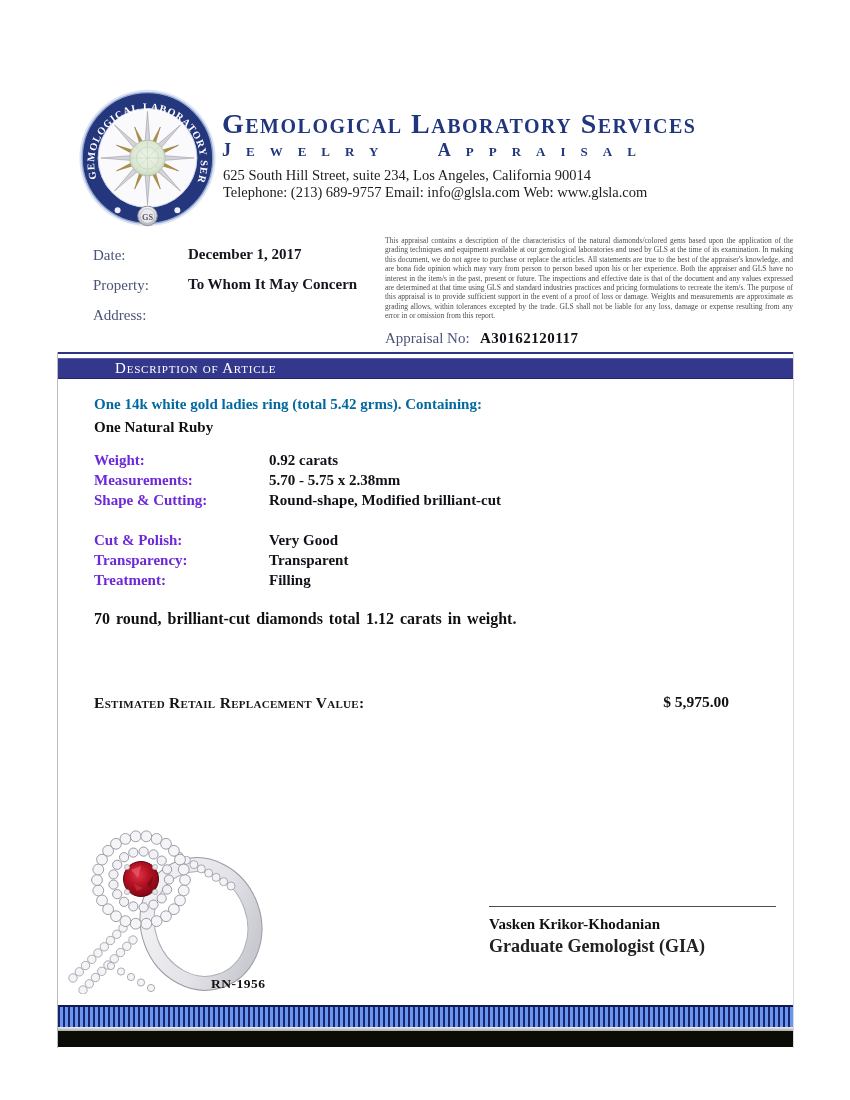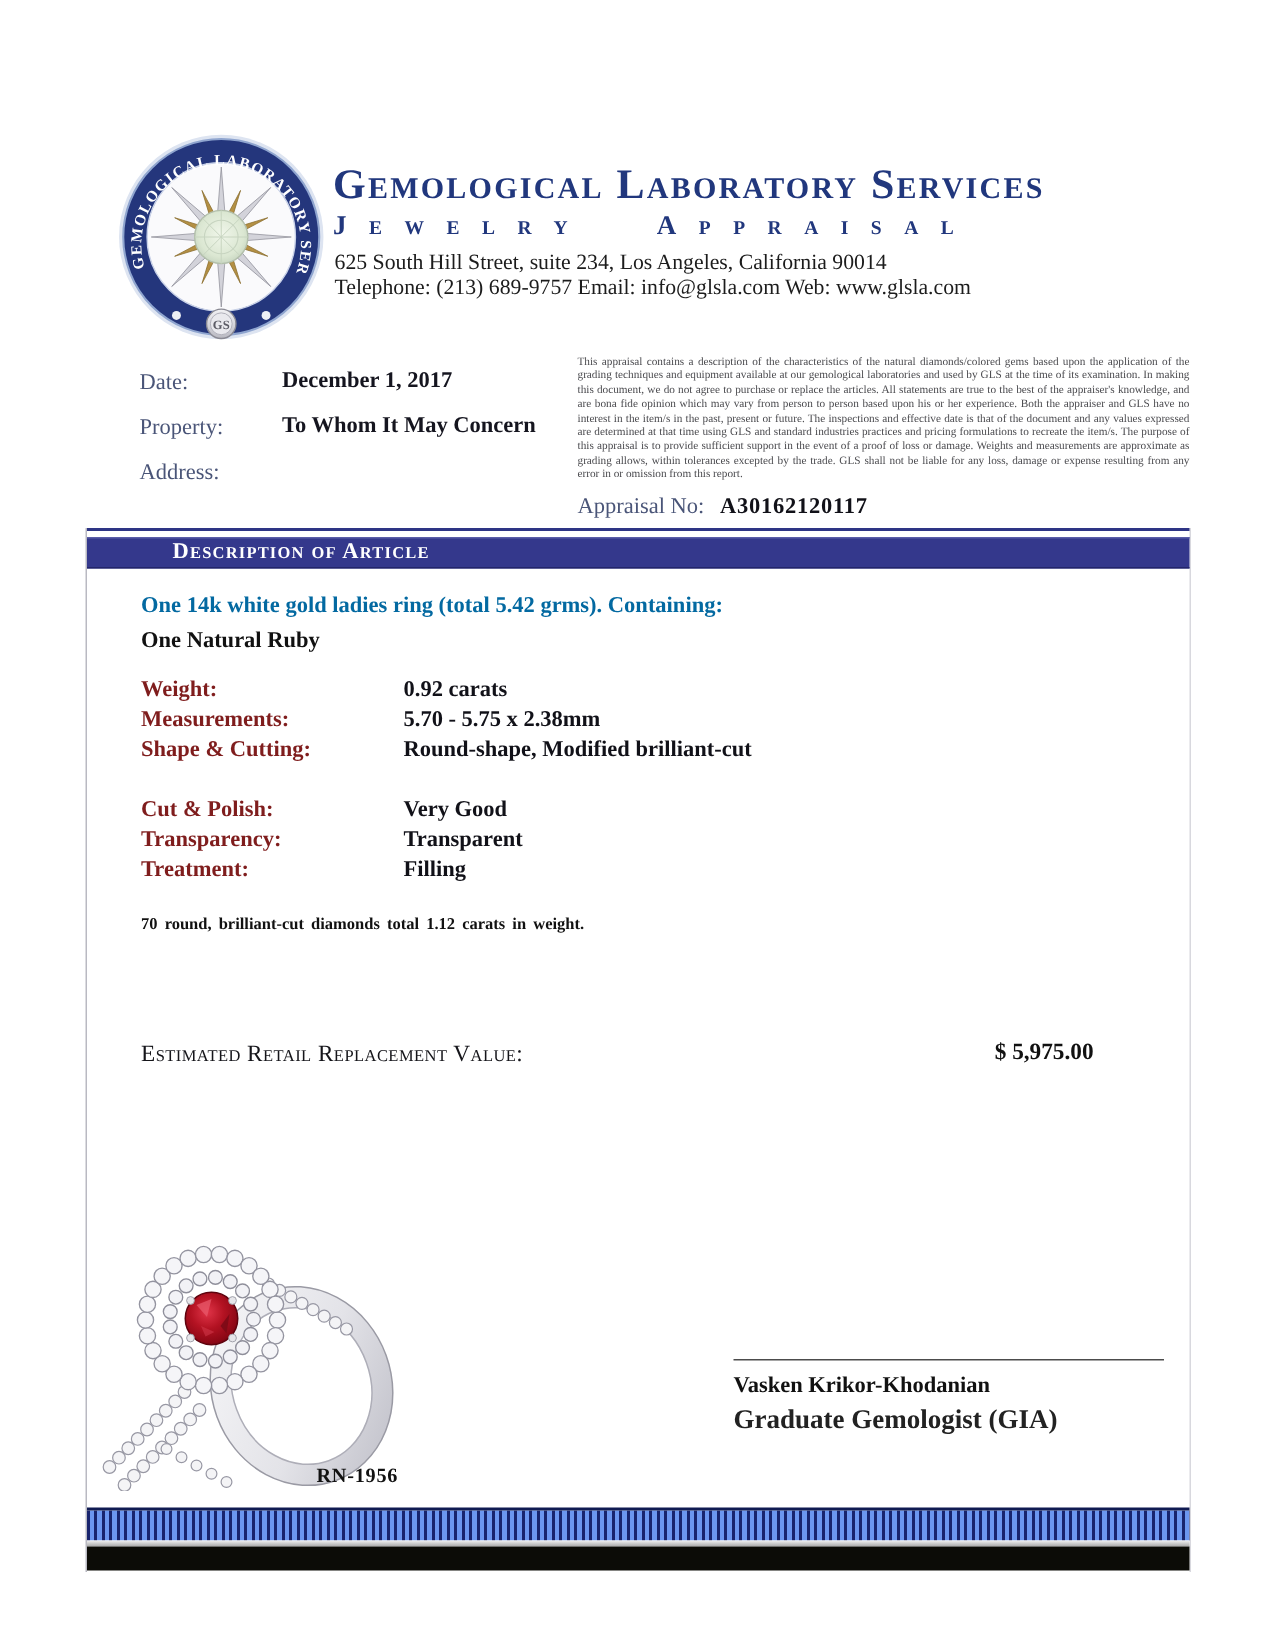--- a/index.html
+++ b/index.html
@@ -30,7 +30,7 @@
   .desc-bar { position:absolute; left:0; top:6px; width:100%; height:21px; background:#34388c;
               border-top:1px solid #5a5ea8; border-bottom:1px solid #23256b; }
   .desc-bar span { position:absolute; left:57px; top:1px; color:#ffffff; font-variant:small-caps;
-                   font-weight:bold; font-size:15px; letter-spacing:0.8px; }
+                   font-weight:normal; font-size:15px; letter-spacing:0.8px; }
 
   .intro1 { position:absolute; left:36px; top:44px;  font-size:15px; font-weight:bold; color:#0369a1; white-space:nowrap; }
   .intro2 { position:absolute; left:36px; top:67px;  font-size:15px; font-weight:bold; color:#111; }

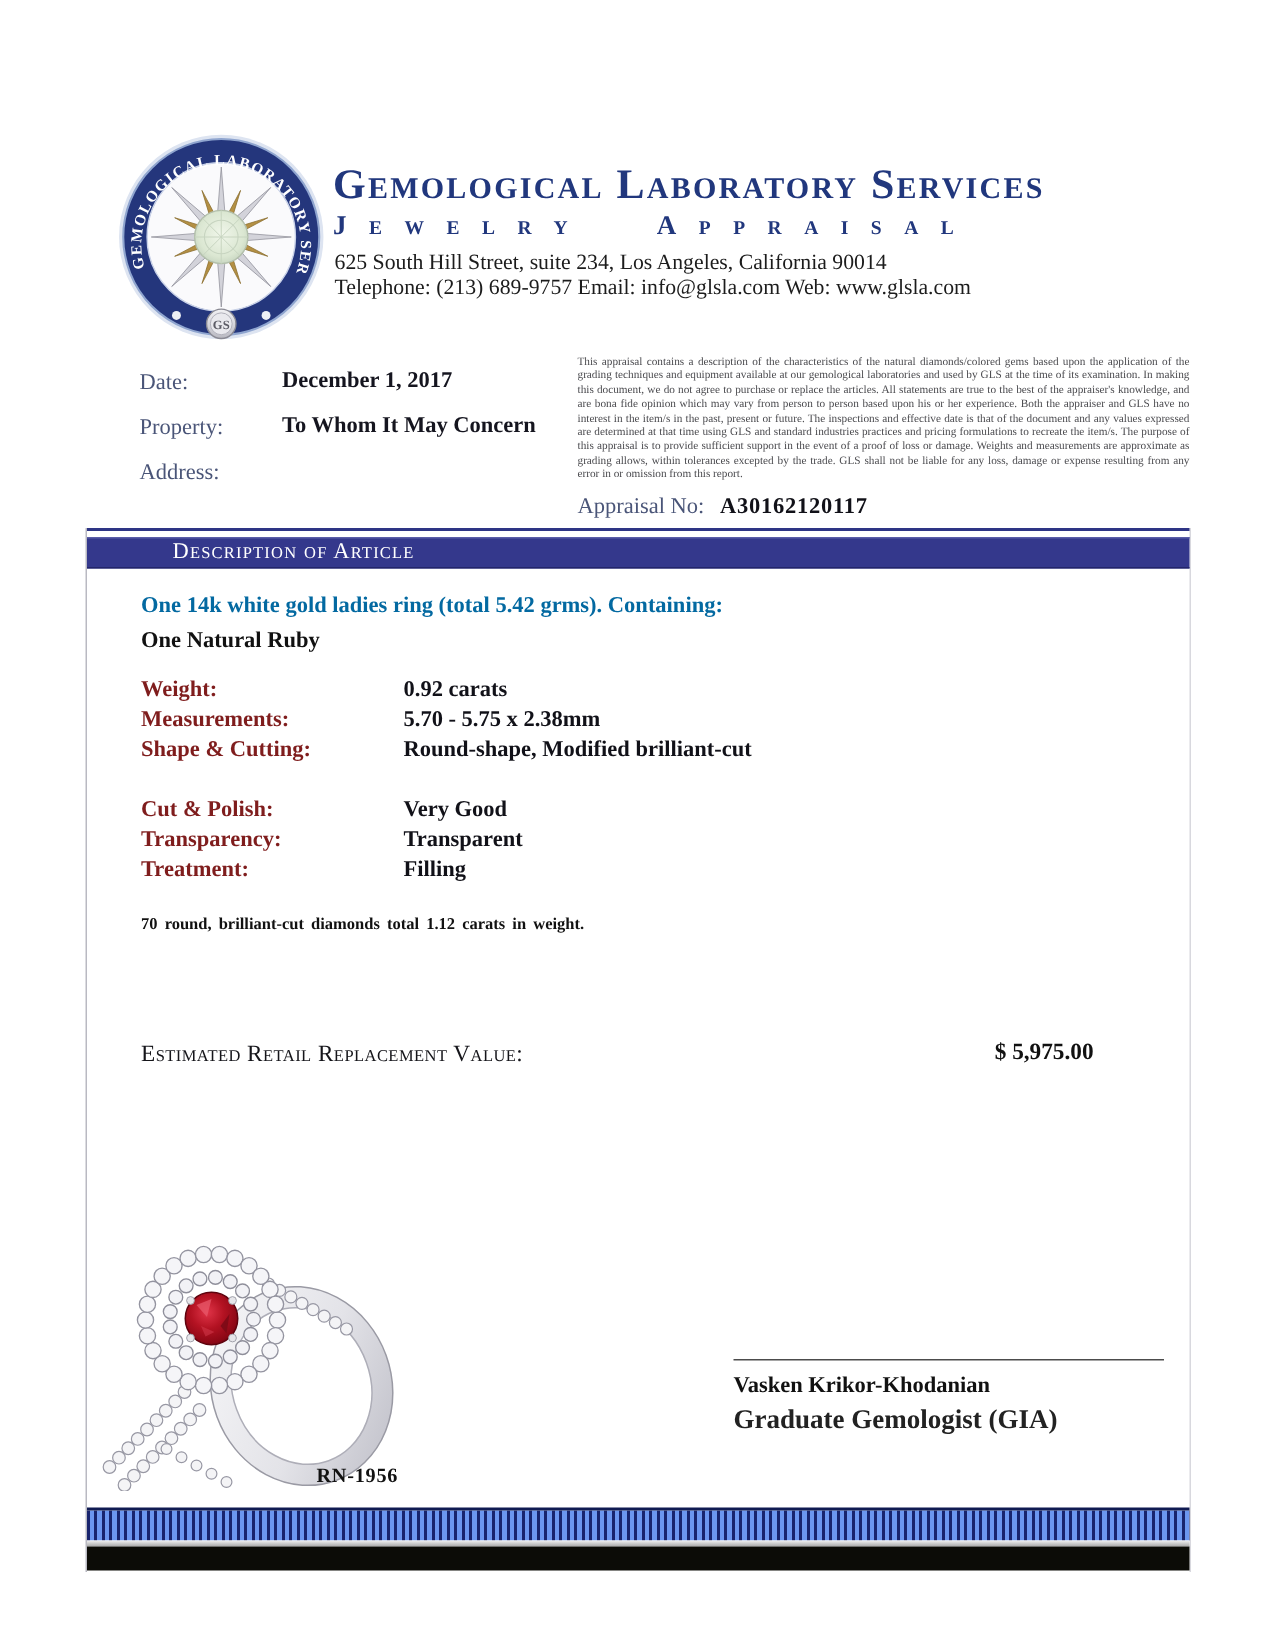--- a/index.html
+++ b/index.html
@@ -36,7 +36,7 @@
   .intro2 { position:absolute; left:36px; top:67px;  font-size:15px; font-weight:bold; color:#111; }
 
   .dt-row { position:absolute; left:36px; width:560px; height:20px; }
-  .dt-label { position:absolute; left:0;   font-size:15px; font-weight:bold; color:#7f1d1d; white-space:nowrap; }
+  .dt-label { position:absolute; left:0;   font-size:15px; font-weight:bold; color:#6d28d9; white-space:nowrap; }
   .dt-value { position:absolute; left:175px; font-size:15px; font-weight:bold; color:#111118; white-space:nowrap; }
 
   .dia1 { position:absolute; left:36px; top:258px; font-size:11px; font-weight:bold; color:#111; word-spacing:2px; white-space:nowrap; }

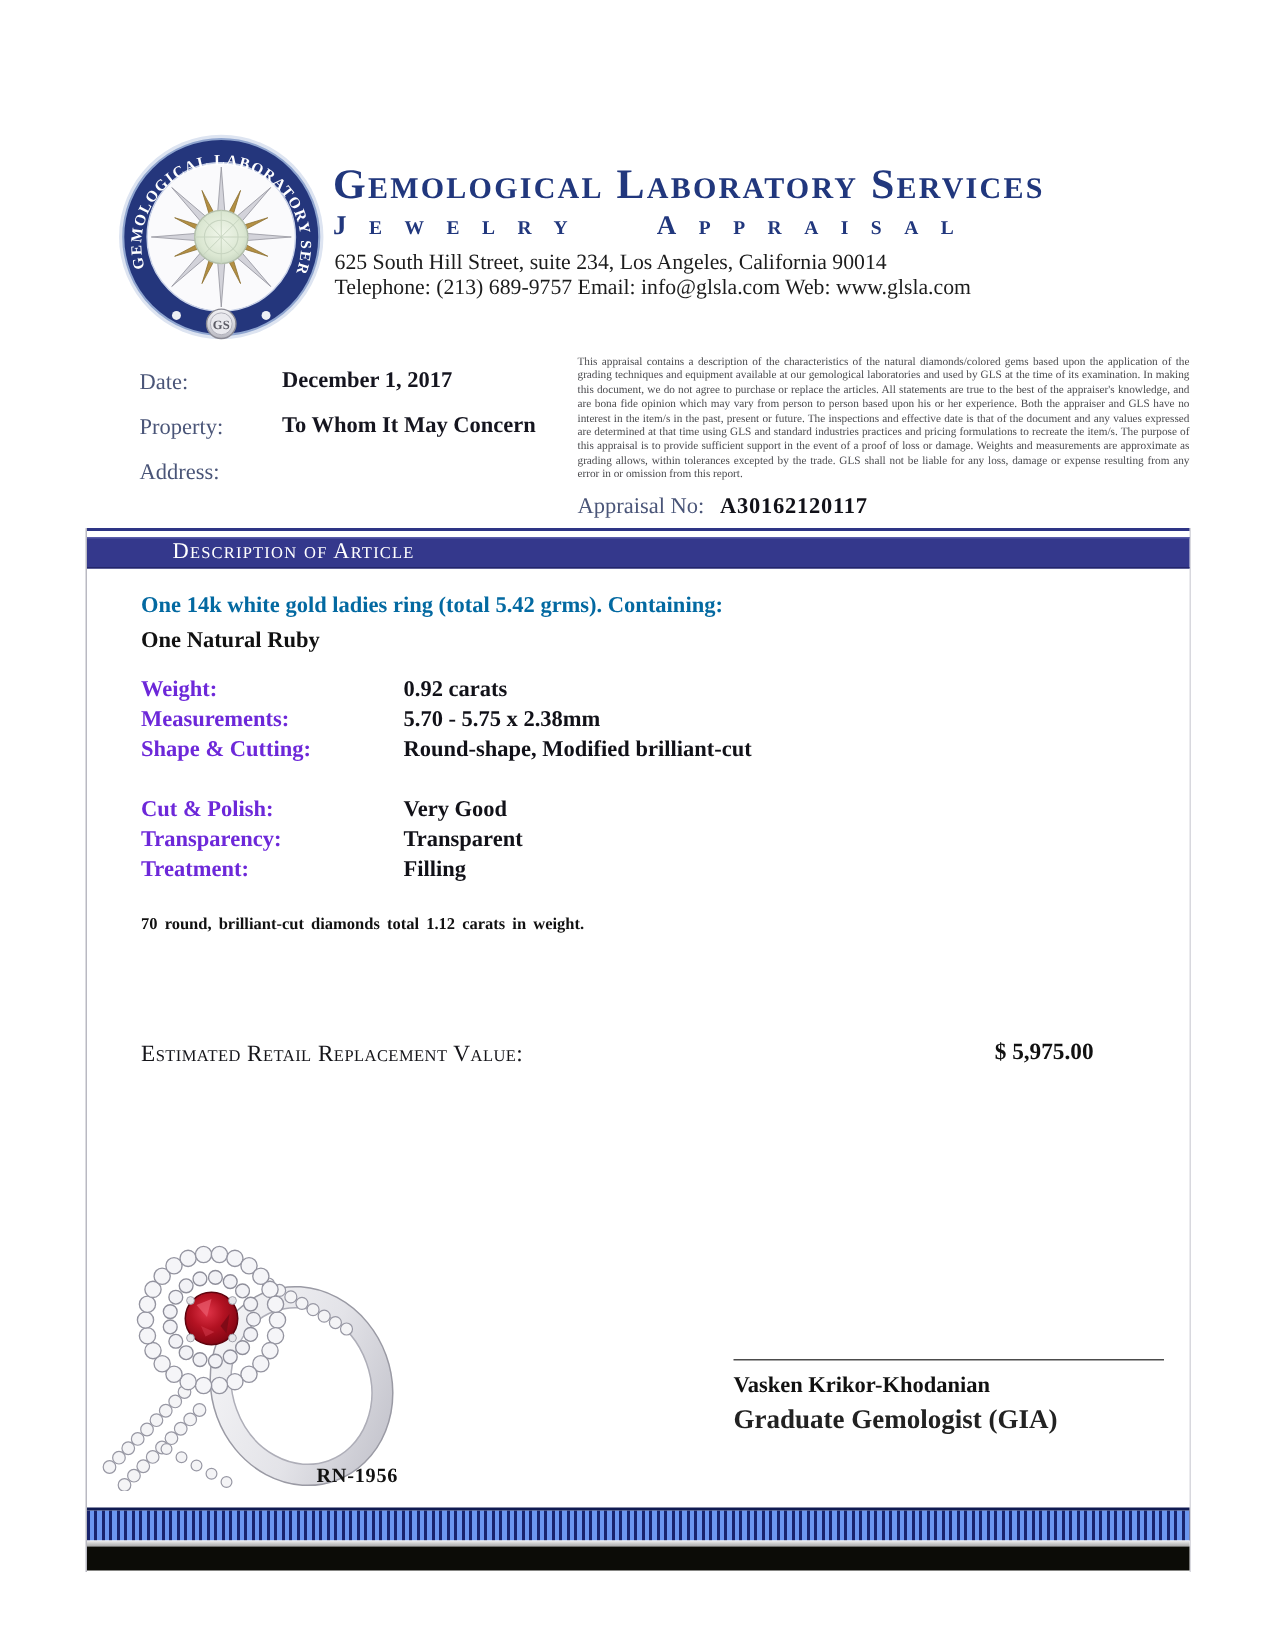--- a/index.html
+++ b/index.html
@@ -39,7 +39,7 @@
   .dt-label { position:absolute; left:0;   font-size:15px; font-weight:bold; color:#6d28d9; white-space:nowrap; }
   .dt-value { position:absolute; left:175px; font-size:15px; font-weight:bold; color:#111118; white-space:nowrap; }
 
-  .dia1 { position:absolute; left:36px; top:258px; font-size:11px; font-weight:bold; color:#111; word-spacing:2px; white-space:nowrap; }
+  .dia1 { position:absolute; left:36px; top:258px; font-size:16px; font-weight:bold; color:#111; word-spacing:2px; white-space:nowrap; }
   .dia2 { position:absolute; left:36px; top:283px; font-size:15.5px; font-weight:bold; color:#111; word-spacing:2px; white-space:nowrap; }
 
   .erv-label  { position:absolute; left:36px; top:342px; font-variant:small-caps; font-weight:normal;

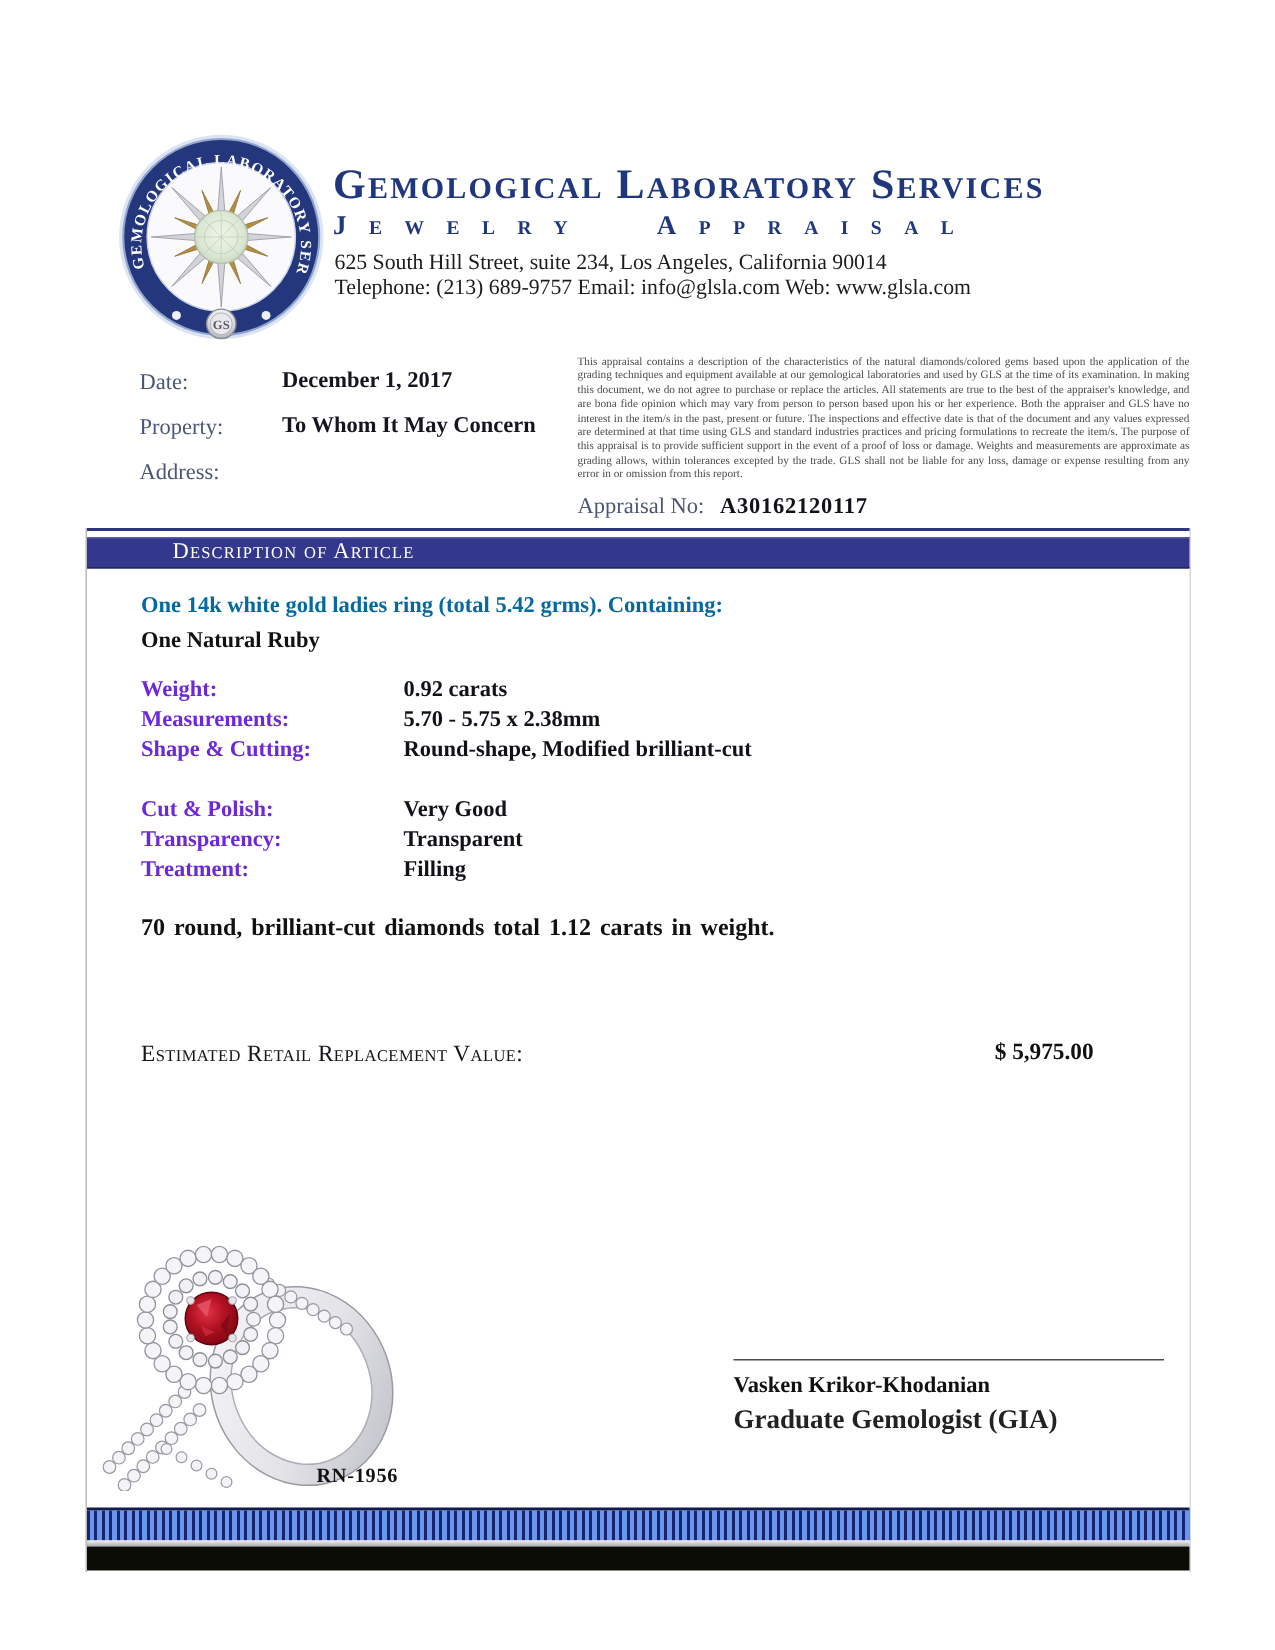--- a/index.html
+++ b/index.html
@@ -42,7 +42,7 @@
   .dia1 { position:absolute; left:36px; top:258px; font-size:16px; font-weight:bold; color:#111; word-spacing:2px; white-space:nowrap; }
   .dia2 { position:absolute; left:36px; top:283px; font-size:15.5px; font-weight:bold; color:#111; word-spacing:2px; white-space:nowrap; }
 
-  .erv-label  { position:absolute; left:36px; top:342px; font-variant:small-caps; font-weight:normal;
+  .erv-label  { position:absolute; left:36px; top:342px; font-variant:small-caps; font-weight:bold;
                 font-size:15.5px; color:#15151a; letter-spacing:0.3px; }
   .erv-amount { position:absolute; right:64px; top:341px; font-size:15.5px; font-weight:bold; color:#111; }
 

